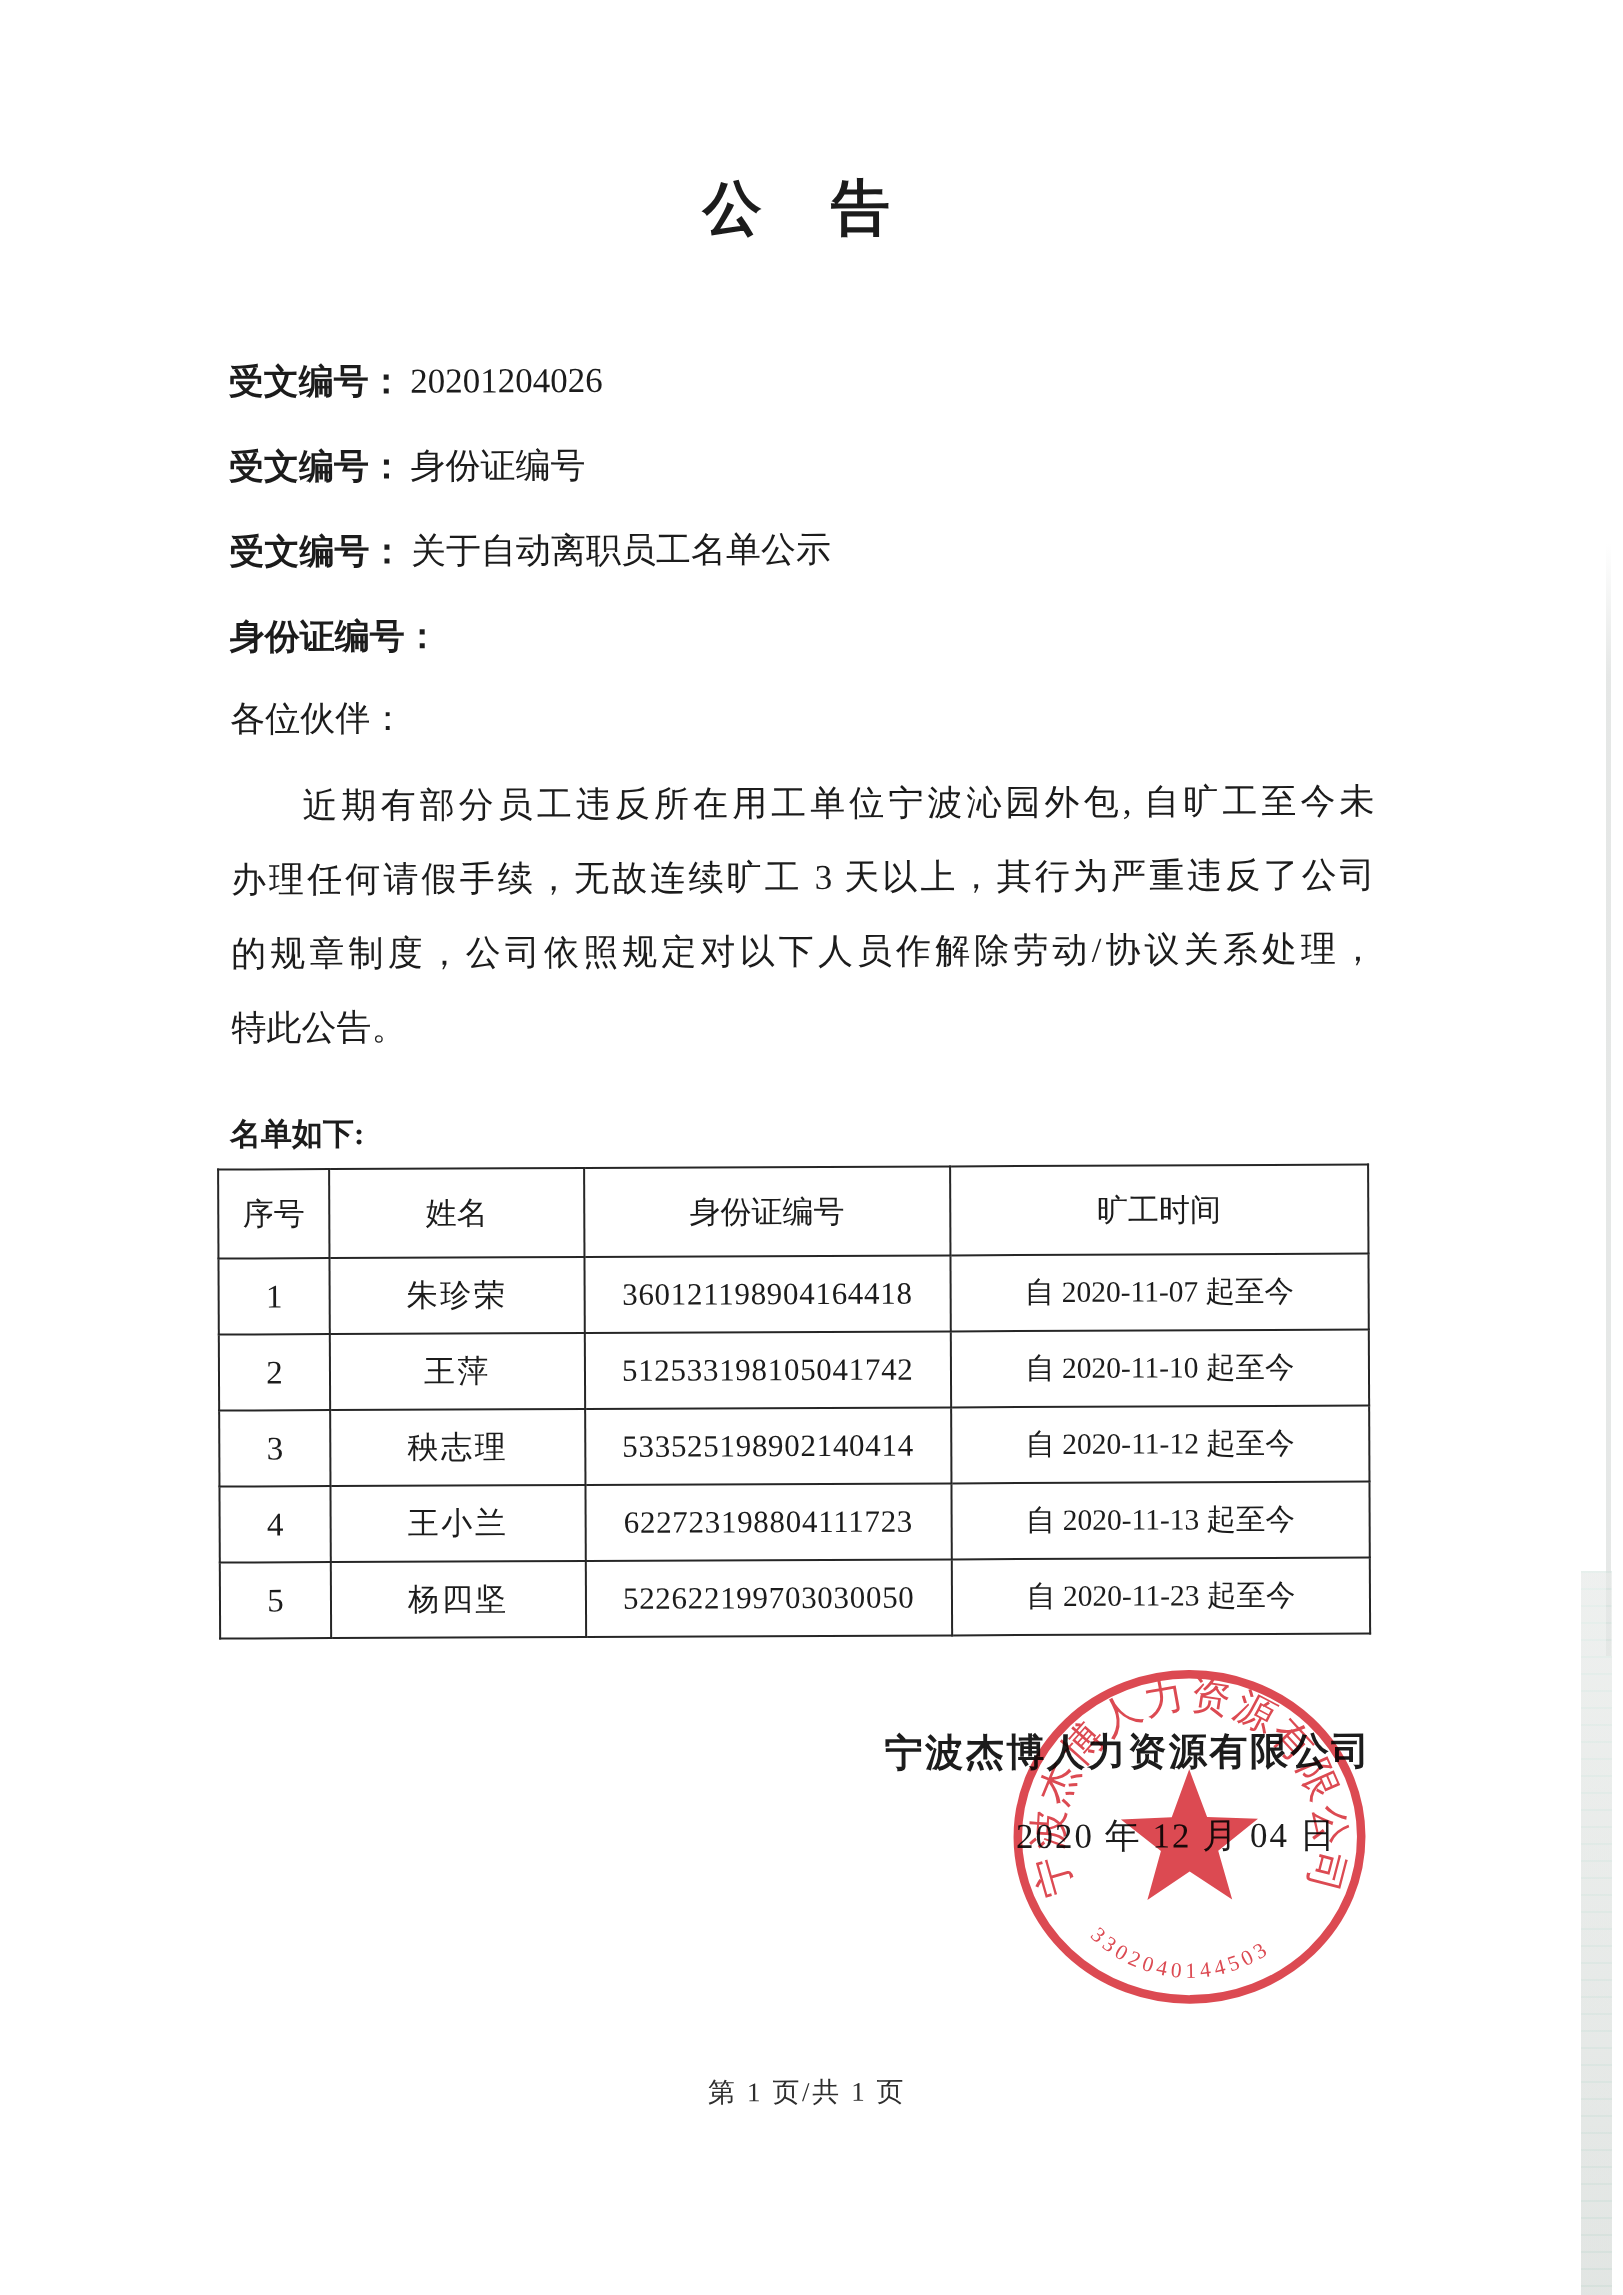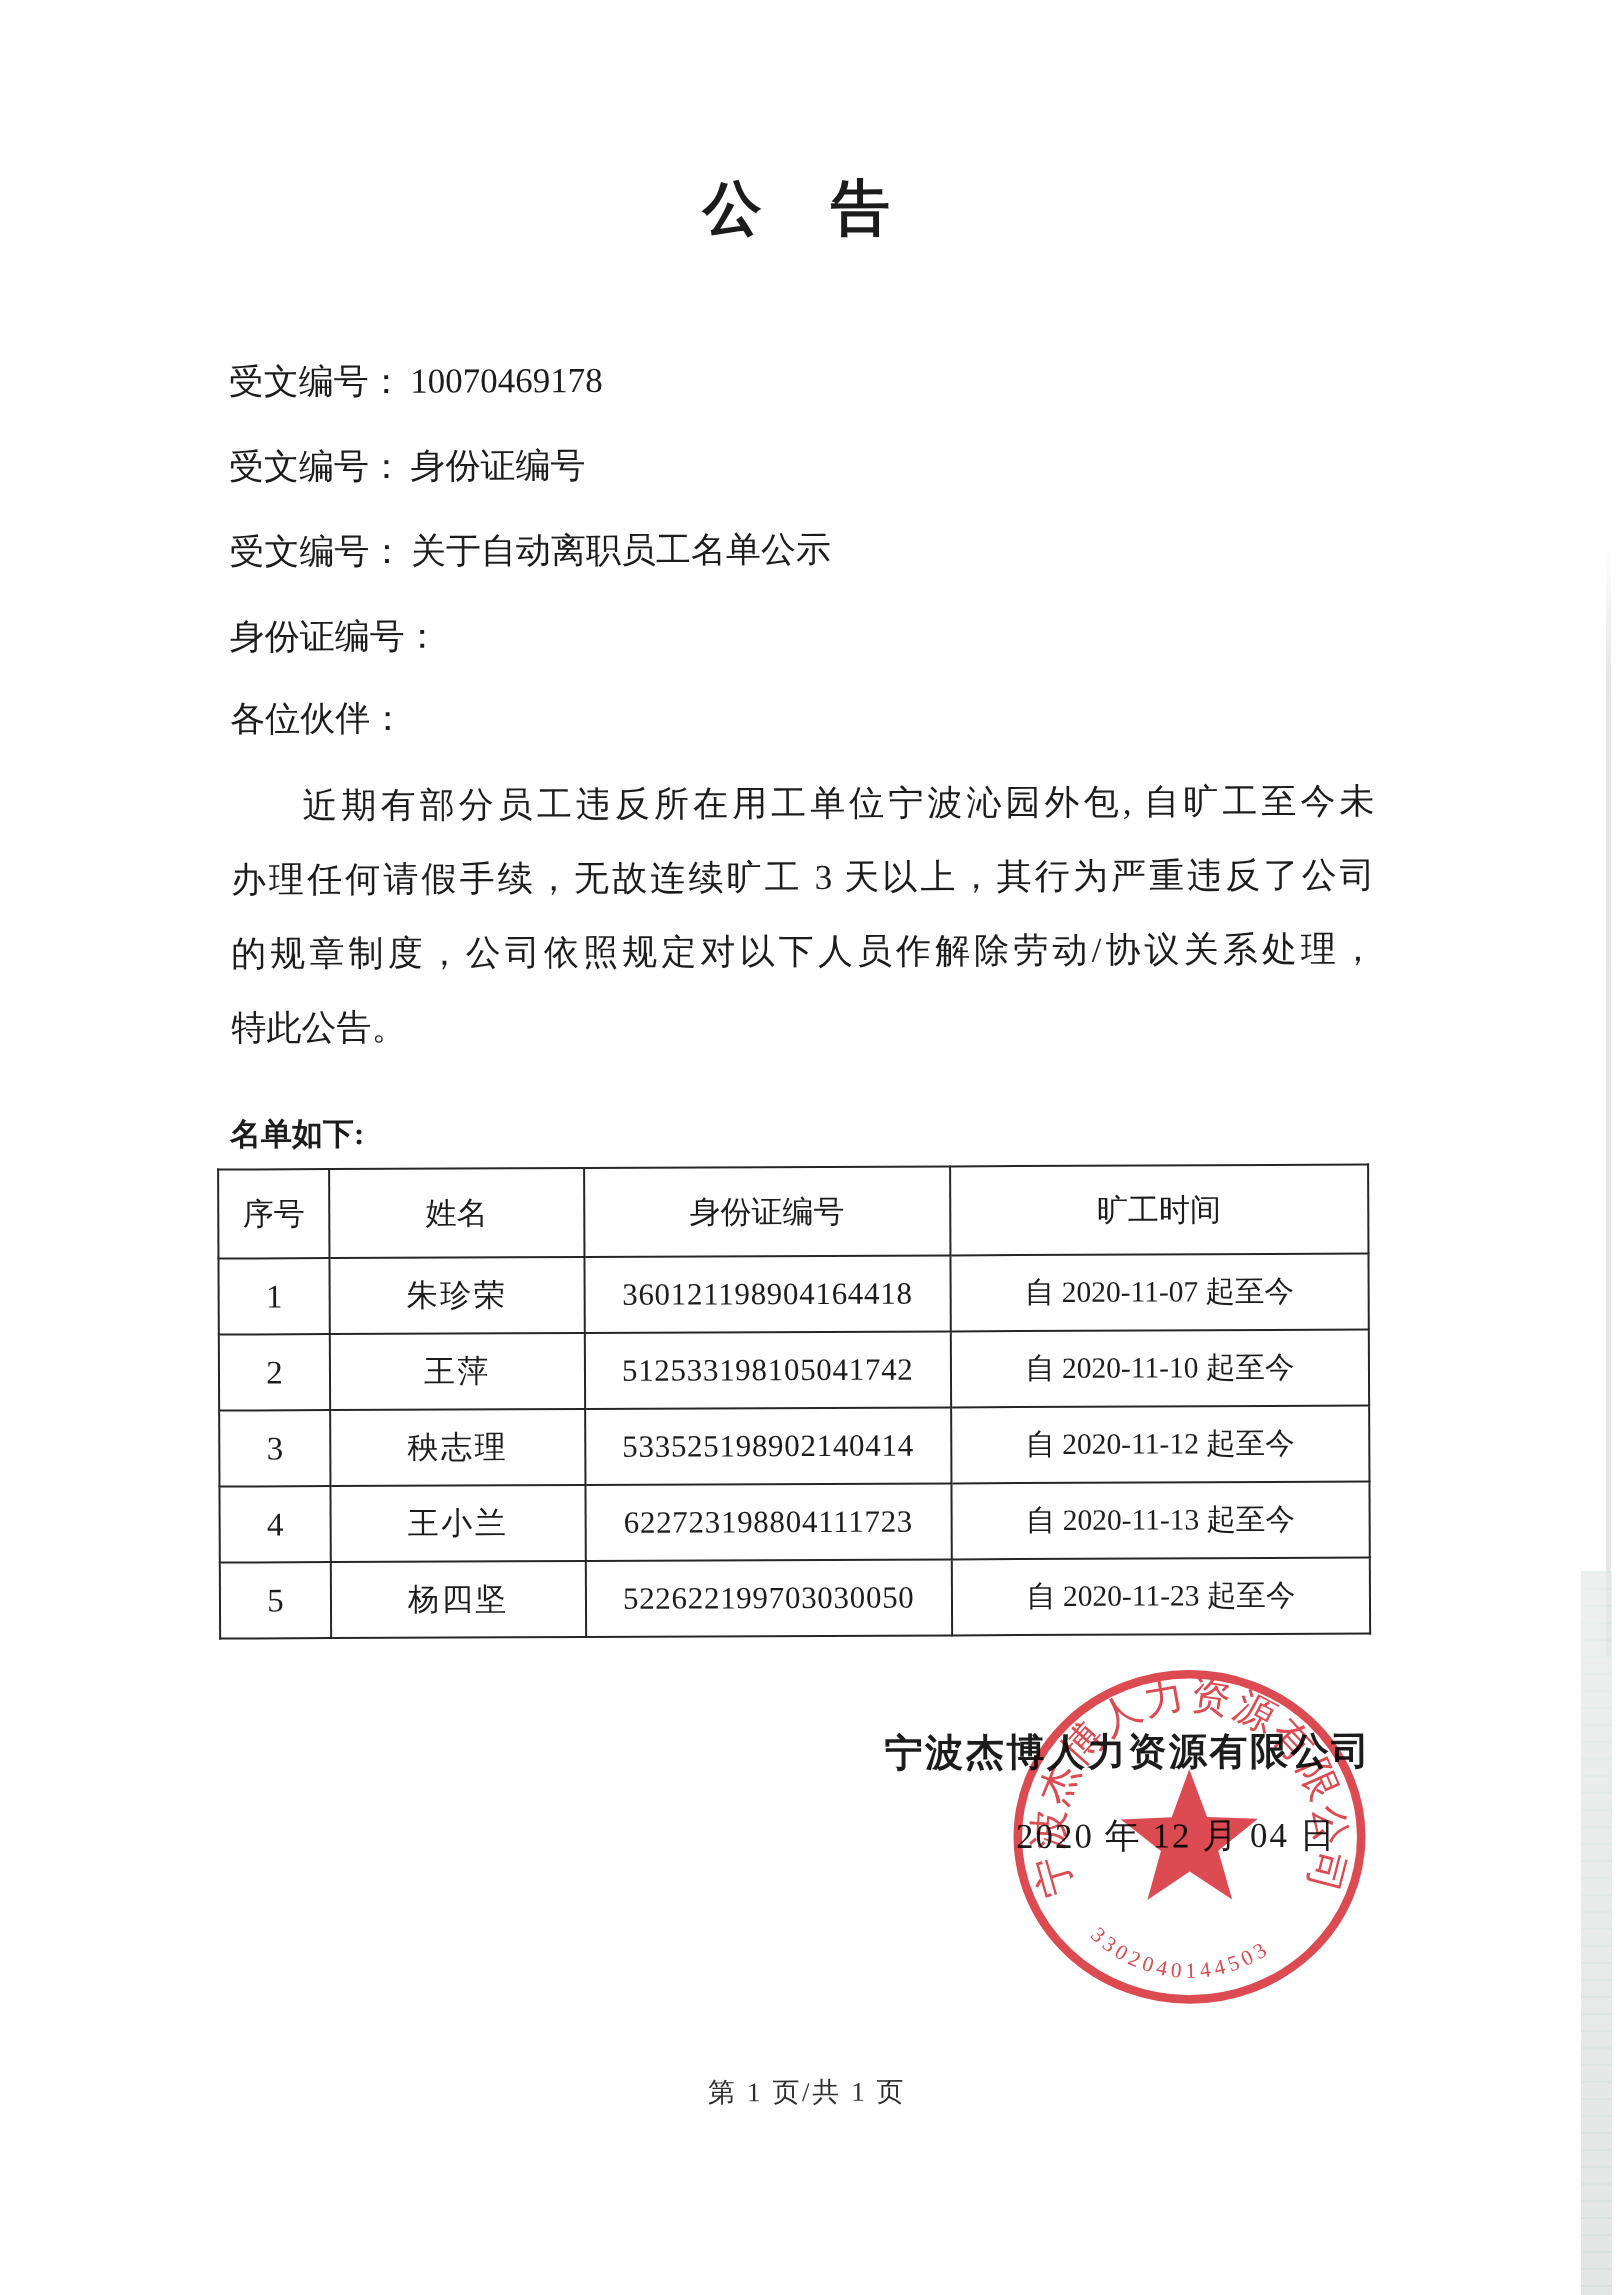--- a/index.html
+++ b/index.html
@@ -31,7 +31,7 @@
     font-size:35px;line-height:46px;
     white-space:nowrap;
   }
-  .meta-label{font-weight:400;}
+  .meta-label{font-weight:700;}
   .meta-value{font-weight:400;margin-left:6.5px;}
 
   .salutation{

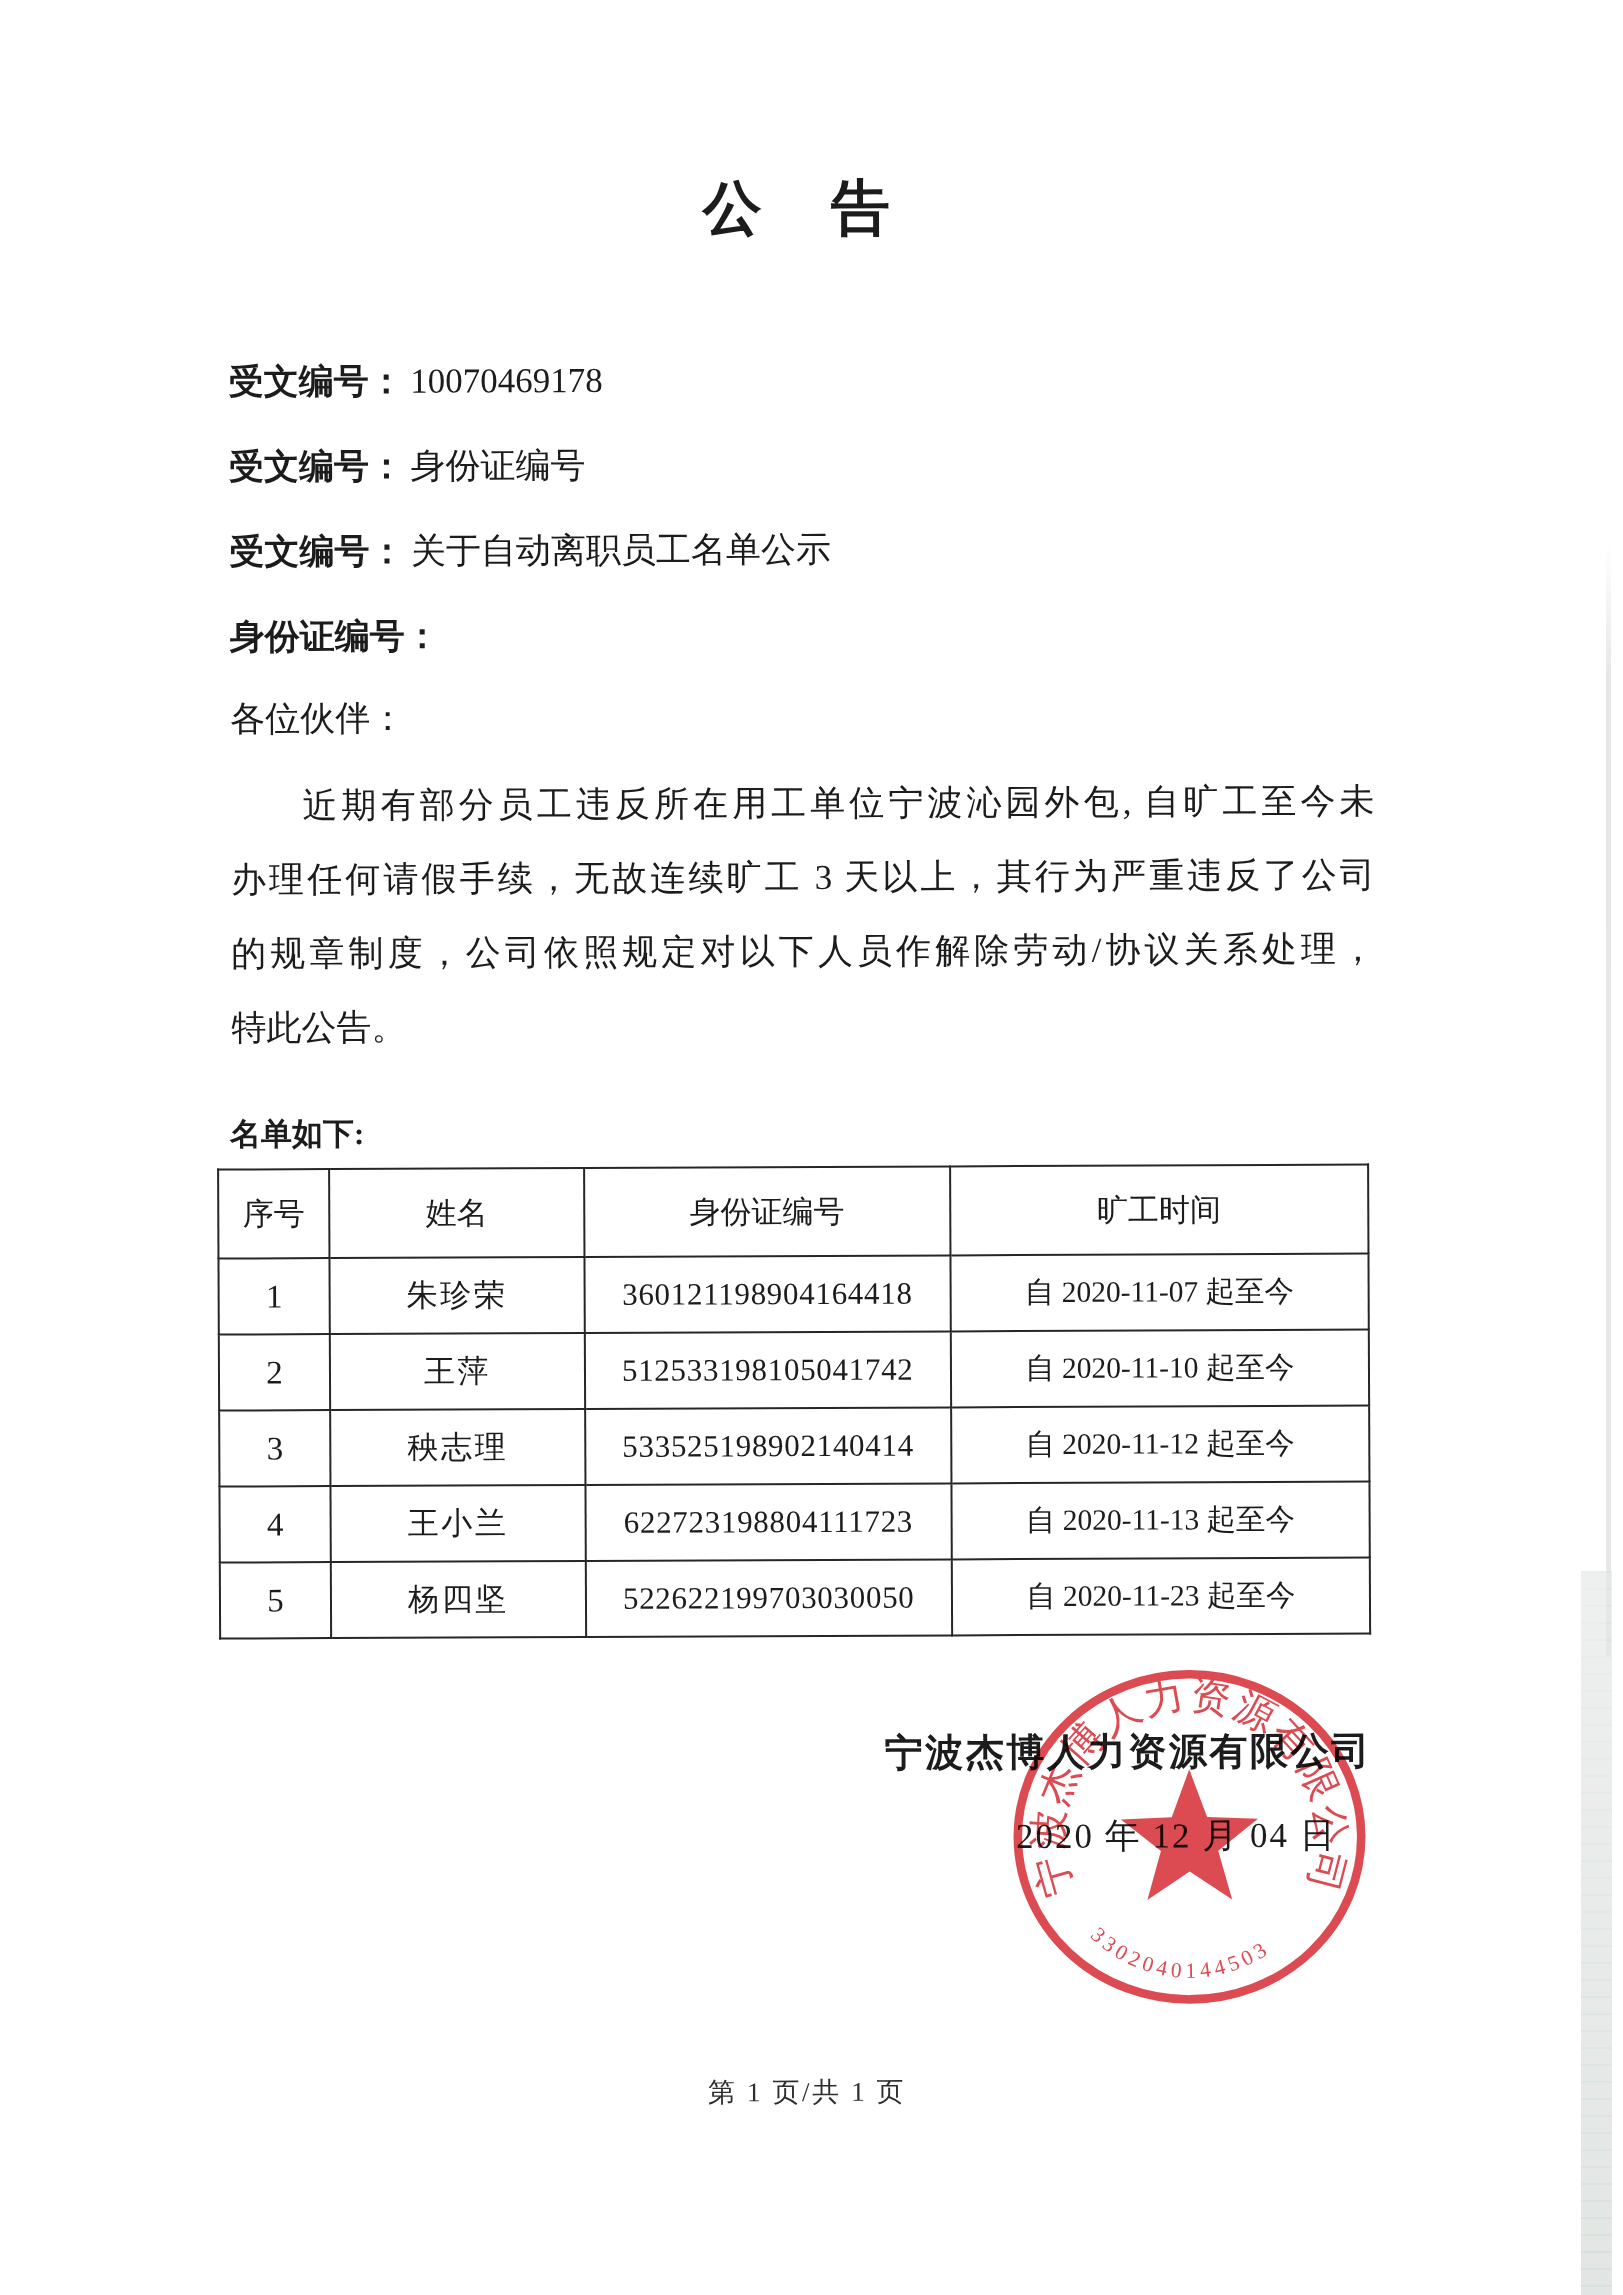--- a/index.html
+++ b/index.html
@@ -122,7 +122,7 @@
   <div class="abs doc-title">公　告</div>
 
   <div class="abs meta-line" style="top:357px">
-    <span class="meta-label">受文编号：</span><span class="meta-value">10070469178</span>
+    <span class="meta-label">受文编号：</span><span class="meta-value">20201204026</span>
   </div>
   <div class="abs meta-line" style="top:442px">
     <span class="meta-label">受文编号：</span><span class="meta-value">身份证编号</span>

